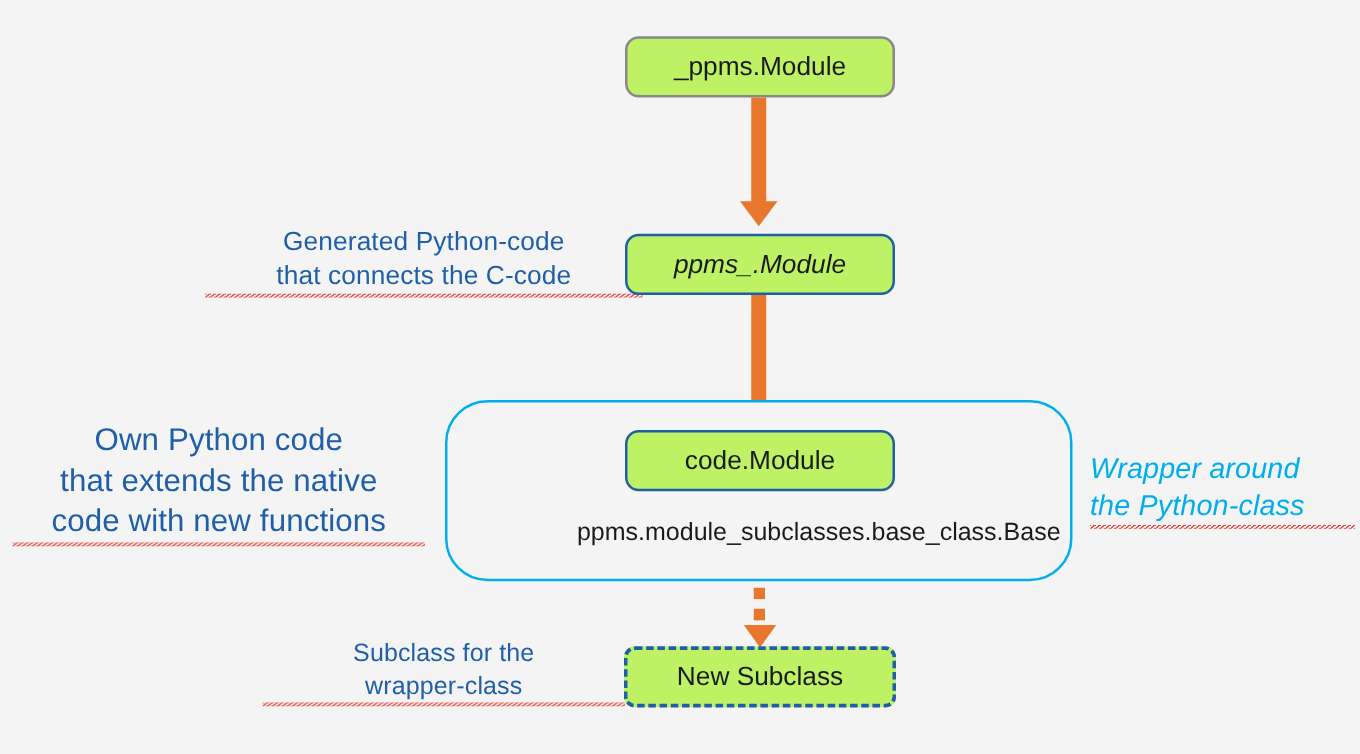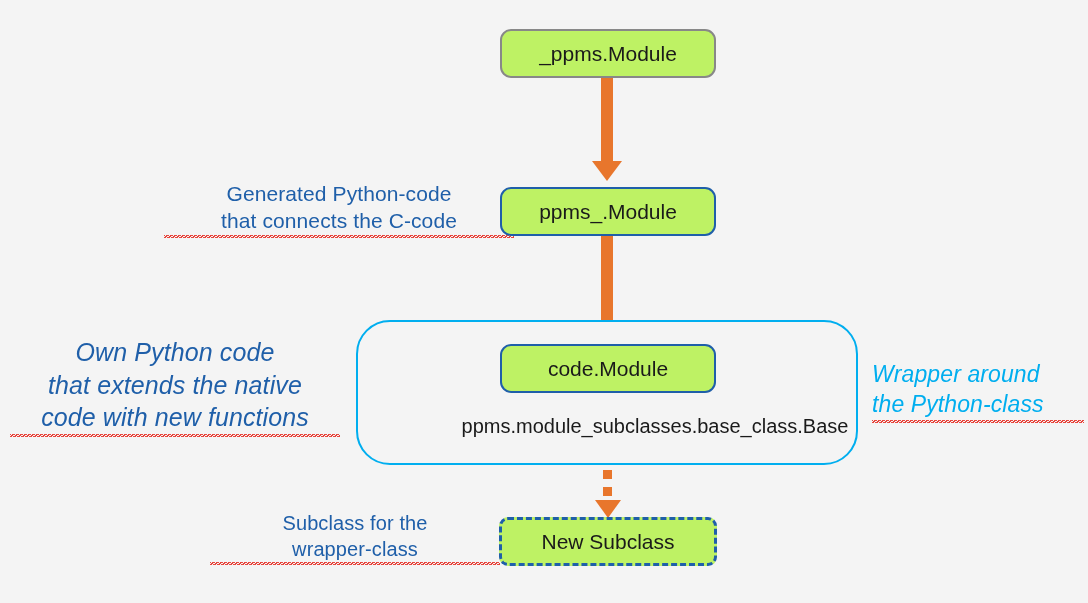--- a/index.html
+++ b/index.html
@@ -142,7 +142,7 @@
   <div class="label label-blue squiggle" style="left:164px; top:180px; width:350px; font-size:21px;">Generated Python-code
 that connects the C-code</div>
 
-  <div class="box box-generated" style="left:500px; top:187px; width:216px; height:49px; font-size:21px;">
+  <div class="box box-generated" style="left:500px; top:187px; width:216px; height:49px; font-size:21px;font-style:italic;">
     <span>ppms_.Module</span>
   </div>
 

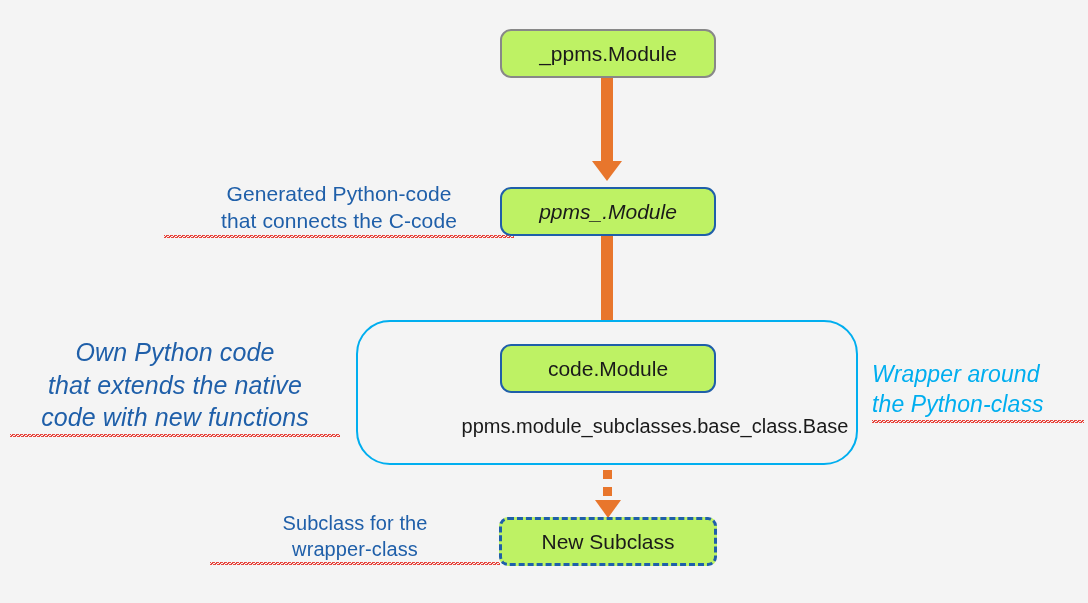--- a/index.html
+++ b/index.html
@@ -151,7 +151,7 @@
     <div class="arrow-head" style="left:592px; top:321px;"></div>
   </div>
 
-  <div class="label label-blue squiggle" style="left:10px; top:336px; width:330px; font-size:25px;font-style:italic;">Own Python code
+  <div class="label label-blue squiggle" style="left:10px; top:336px; width:330px; font-size:25px;">Own Python code
 that extends the native
 code with new functions</div>
 

